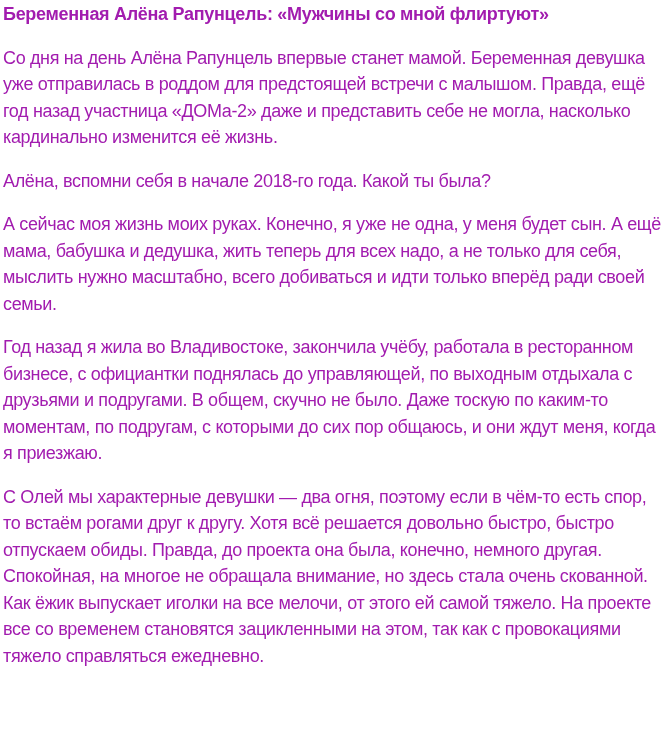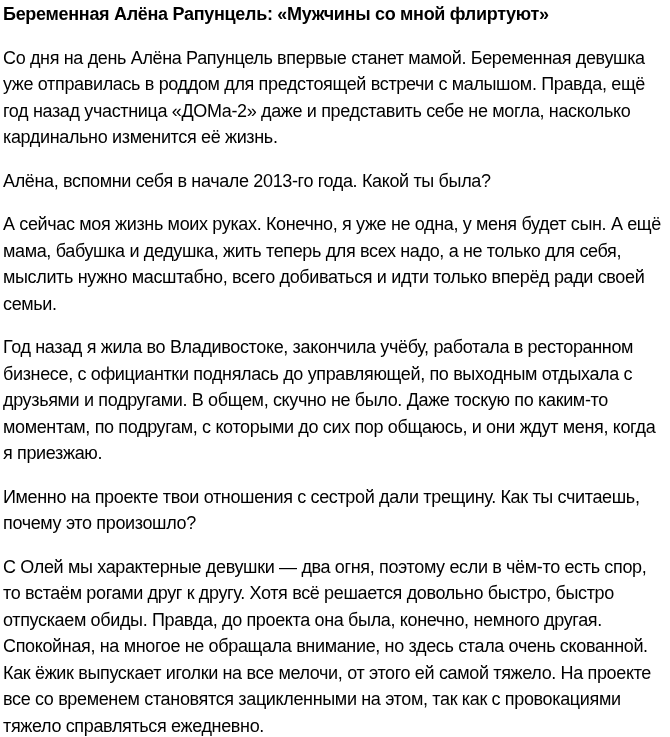--- a/index.html
+++ b/index.html
@@ -15,7 +15,7 @@
     overflow: hidden;
     background: #ffffff;
     font-family: "Liberation Sans", "DejaVu Sans", sans-serif;
-    color: #000000;
+    color: #a21caf;
   }
   .article-title {
     margin: 0 0 17px 0;

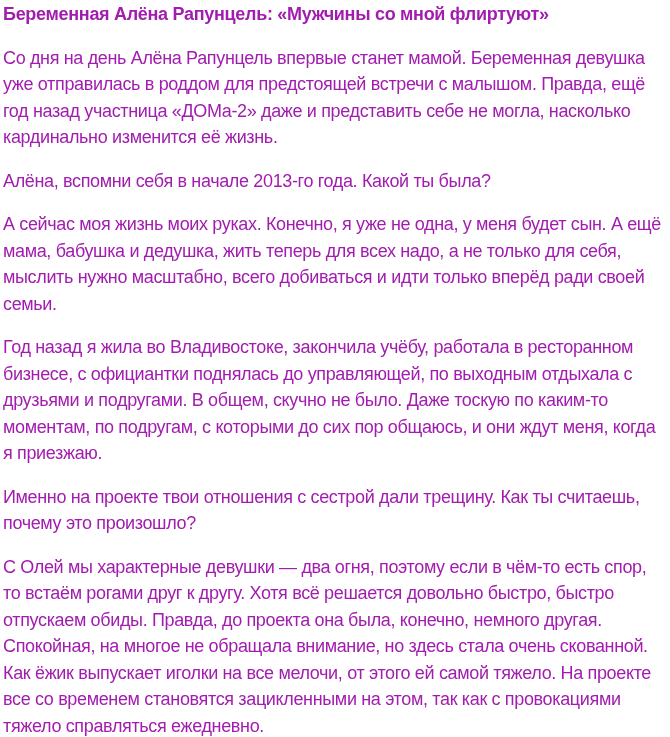--- a/index.html
+++ b/index.html
@@ -43,7 +43,7 @@
 
   <p class="article-block">Со дня на день Алёна Рапунцель впервые станет мамой. Беременная девушка уже отправилась в роддом для предстоящей встречи с малышом. Правда, ещё год назад участница «ДОМа-2» даже и представить себе не могла, насколько кардинально изменится её жизнь.</p>
 
-  <p class="article-block">Алёна, вспомни себя в начале 2013-го года. Какой ты была?</p>
+  <p class="article-block">Алёна, вспомни себя в начале 2018-го года. Какой ты была?</p>
 
   <p class="article-block">А сейчас моя жизнь моих руках. Конечно, я уже не одна, у меня будет сын. А ещё мама, бабушка и дедушка, жить теперь для всех надо, а не только для себя, мыслить нужно масштабно, всего добиваться и идти только вперёд ради своей семьи.</p>
 

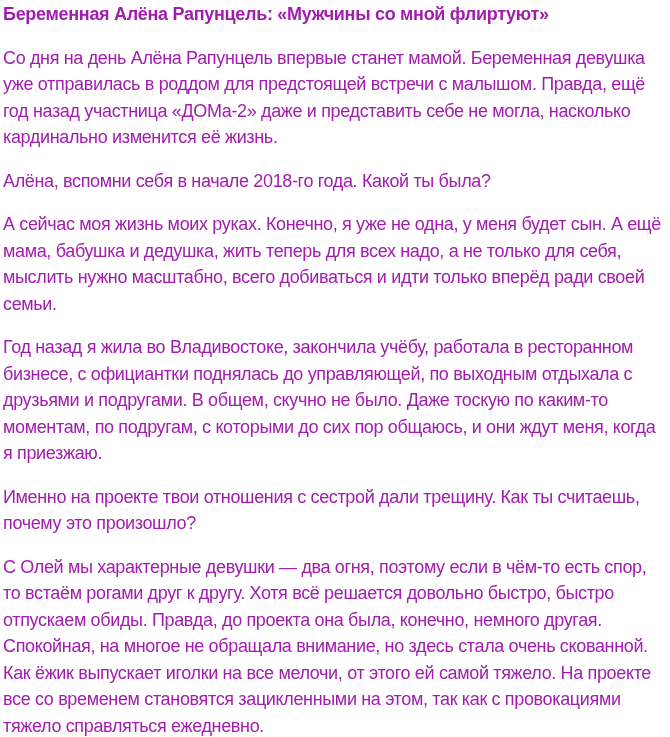--- a/index.html
+++ b/index.html
@@ -49,7 +49,6 @@
 
   <p class="article-block">Год назад я жила во Владивостоке, закончила учёбу, работала в ресторанном бизнесе, с официантки поднялась до управляющей, по выходным отдыхала с друзьями и подругами. В общем, скучно не было. Даже тоскую по каким-то моментам, по подругам, с которыми до сих пор общаюсь, и они ждут меня, когда я приезжаю.</p>
 
-  <p class="article-block">Именно на проекте твои отношения с сестрой дали трещину. Как ты считаешь, почему это произошло?</p>
 
   <p class="article-block">С Олей мы характерные девушки — два огня, поэтому если в чём-то есть спор, то встаём рогами друг к другу. Хотя всё решается довольно быстро, быстро отпускаем обиды. Правда, до проекта она была, конечно, немного другая. Спокойная, на многое не обращала внимание, но здесь стала очень скованной. Как ёжик выпускает иголки на все мелочи, от этого ей самой тяжело. На проекте все со временем становятся зацикленными на этом, так как с провокациями тяжело справляться ежедневно.</p>
 </div>

